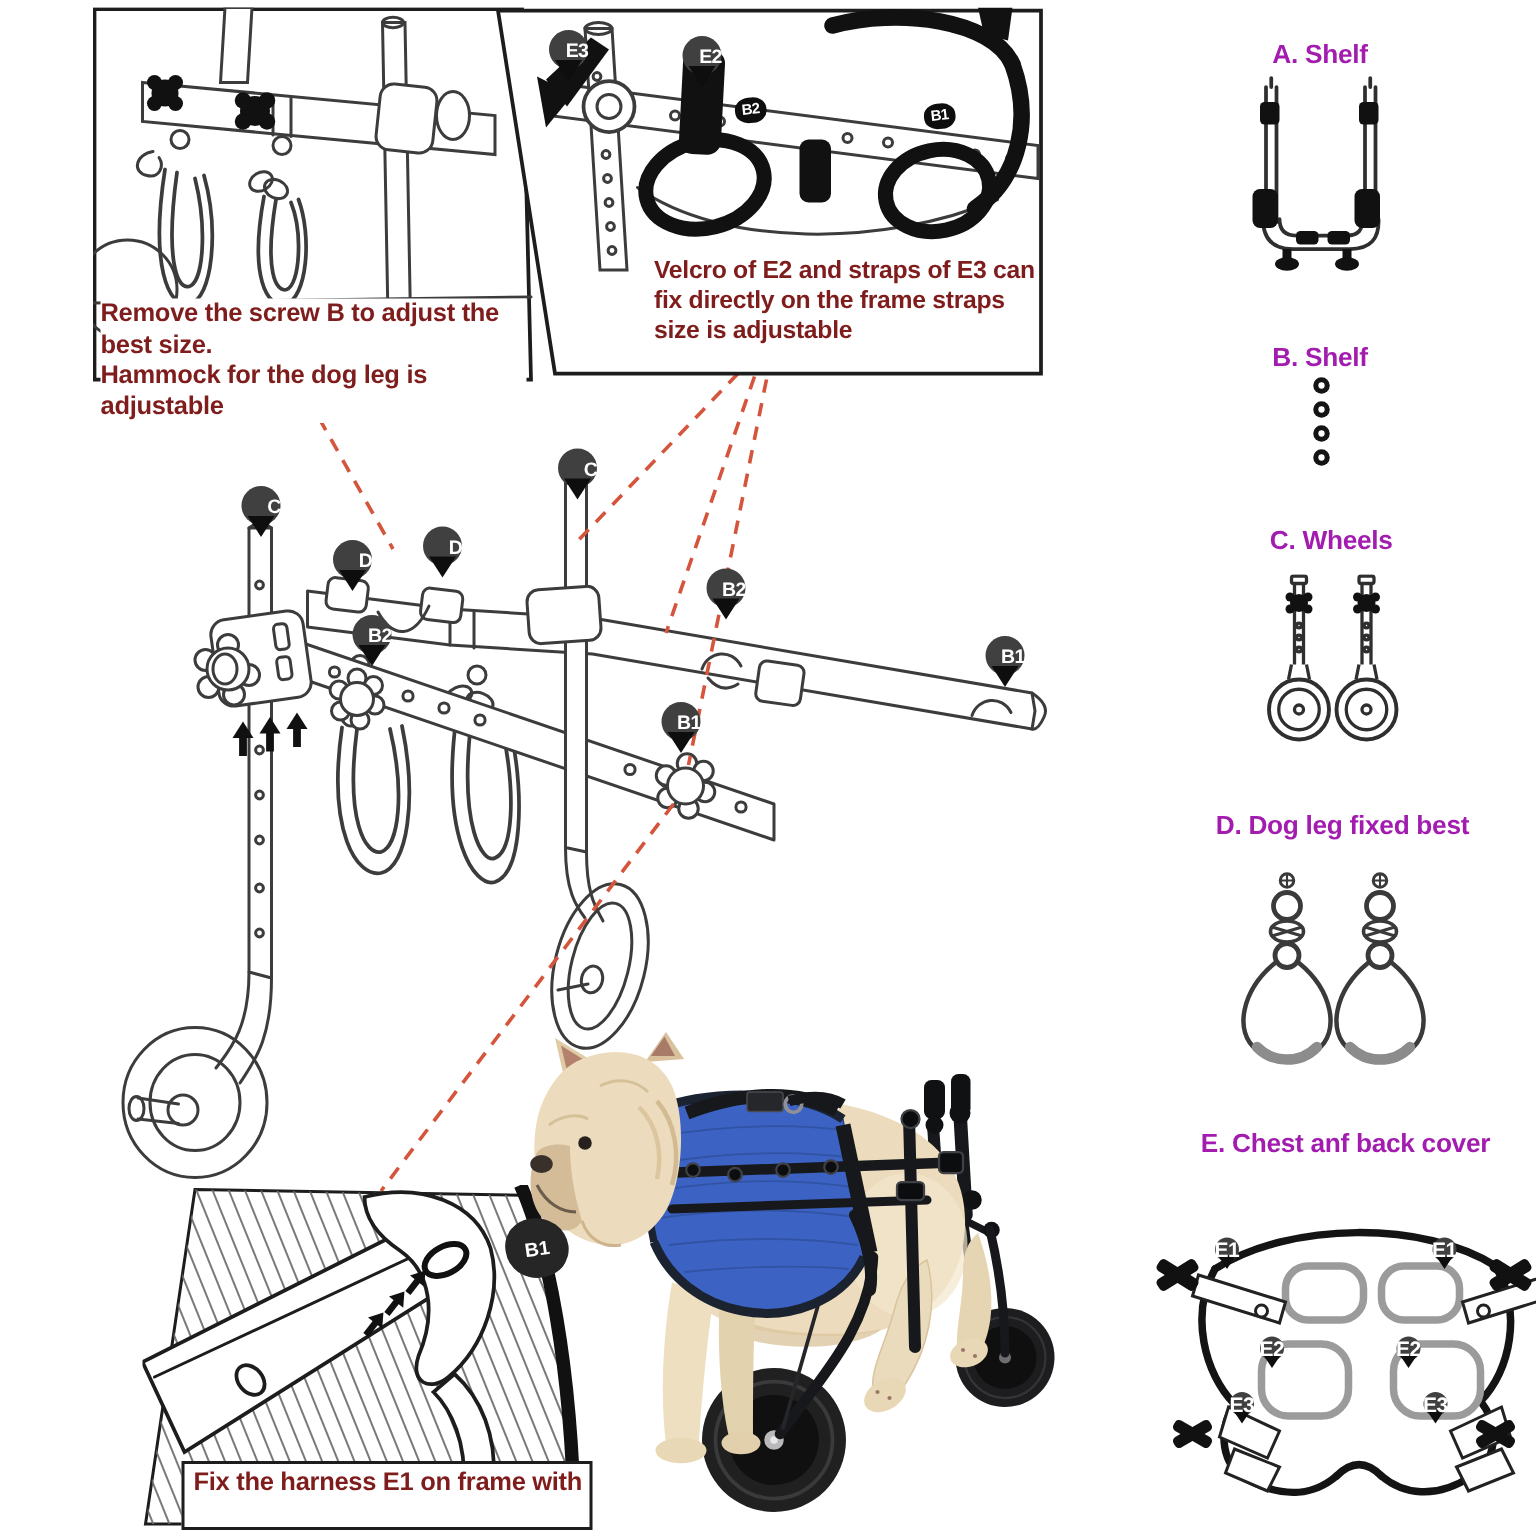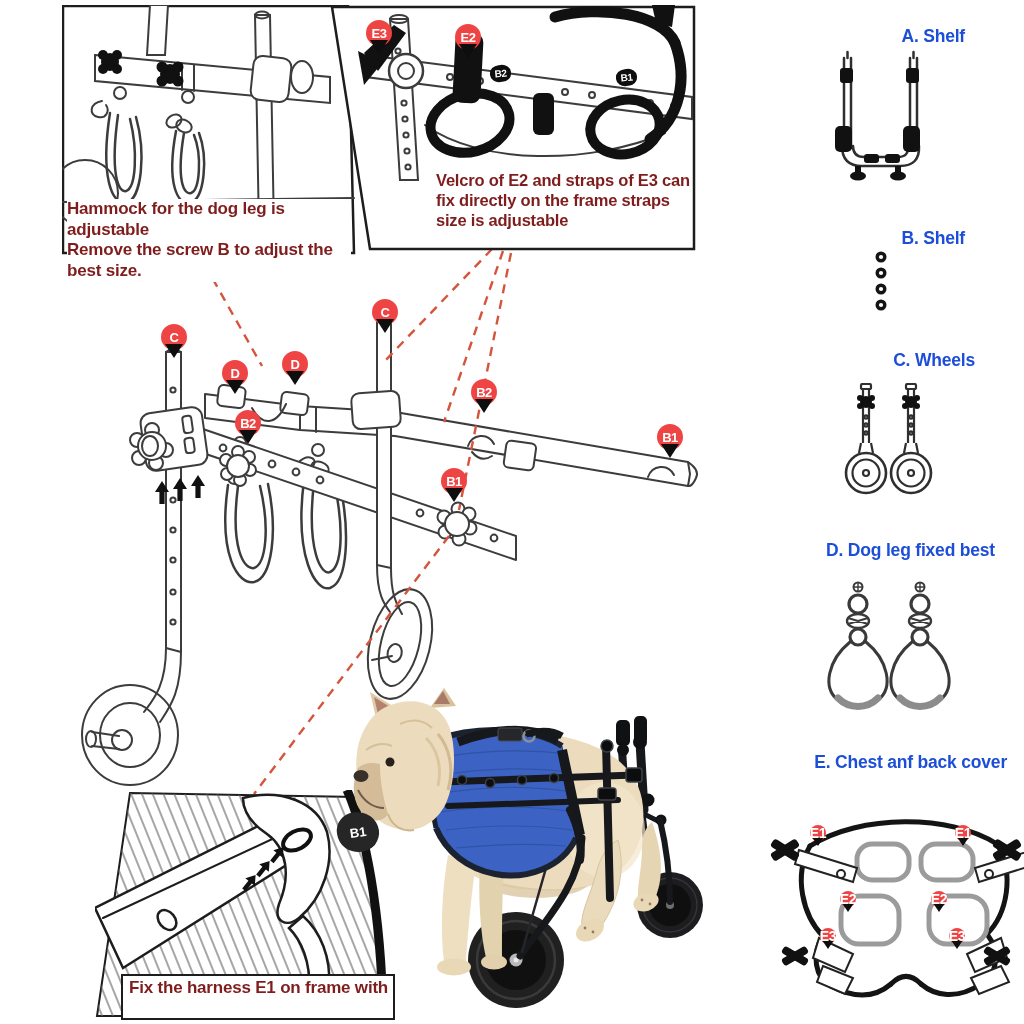--- a/index.html
+++ b/index.html
@@ -11,8 +11,8 @@
   .note span{display:block}
   .part-heading{font-weight:700;font-size:17.5px;color:#1d4ed8;text-align:right;letter-spacing:-0.2px;white-space:nowrap}
   
-  .pin{position:absolute;width:26px;height:26px;background:#ef4444;border-radius:50%;
-       display:flex;align-items:center;justify-content:center;z-index:40}
+  .pin{position:absolute;width:26px;height:26px;background:#404040;border-radius:50%;
+       display:flex;align-items:center;justify-content:flex-end;z-index:40}
   .pin::after{content:"";position:absolute;left:50%;top:20px;transform:translateX(-50%);
        border:9px solid transparent;border-top:14px solid #0e0e0e}
   .pin span{position:relative;z-index:2;color:#fff;font-weight:700;font-size:13px;letter-spacing:-0.5px}

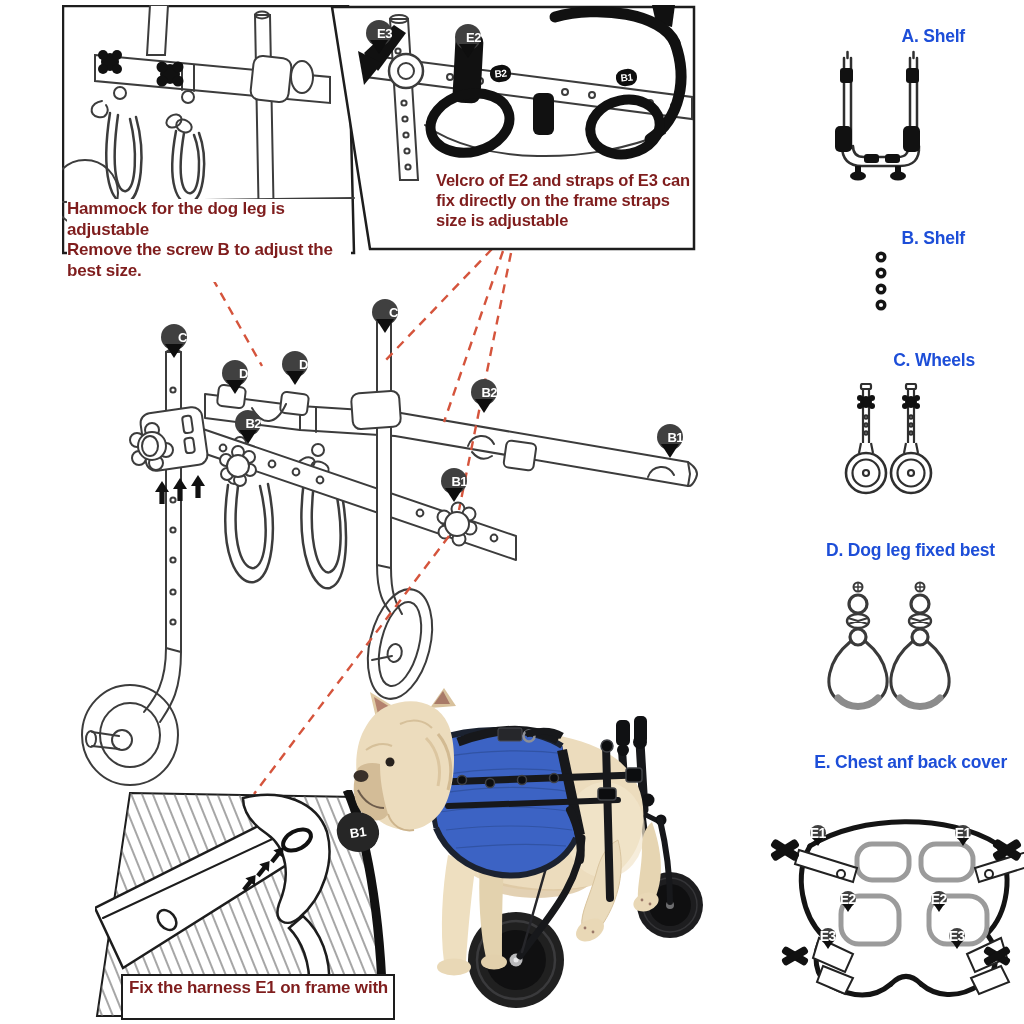--- a/index.html
+++ b/index.html
@@ -9,7 +9,7 @@
   .abs{position:absolute}
   .note{font-weight:700;font-size:17px;line-height:1.22;color:#7f1d1d;letter-spacing:-0.2px}
   .note span{display:block}
-  .part-heading{font-weight:700;font-size:17.5px;color:#1d4ed8;text-align:right;letter-spacing:-0.2px;white-space:nowrap}
+  .part-heading{font-weight:700;font-size:17.5px;color:#a21caf;text-align:center;letter-spacing:-0.2px;white-space:nowrap}
   
   .pin{position:absolute;width:26px;height:26px;background:#404040;border-radius:50%;
        display:flex;align-items:center;justify-content:flex-end;z-index:40}

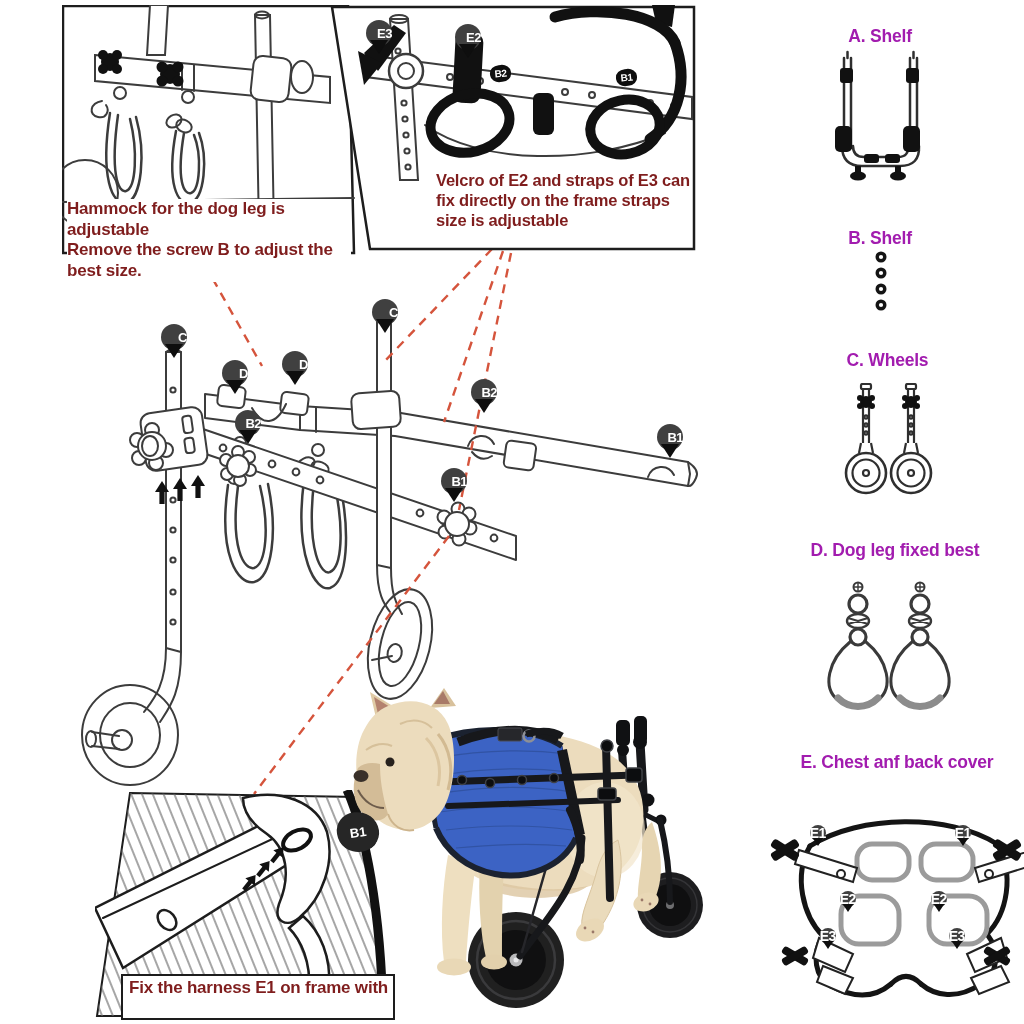--- a/index.html
+++ b/index.html
@@ -209,8 +209,8 @@
       </g>
     </svg>
     <div class="note abs" style="left:5px;top:194px;width:284px;background:#fff">
+      <span>Remove the screw B to adjust the best size.</span>
       <span>Hammock for the dog leg is adjustable</span>
-      <span>Remove the screw B to adjust the best size.</span>
     </div>
   </div>
 

